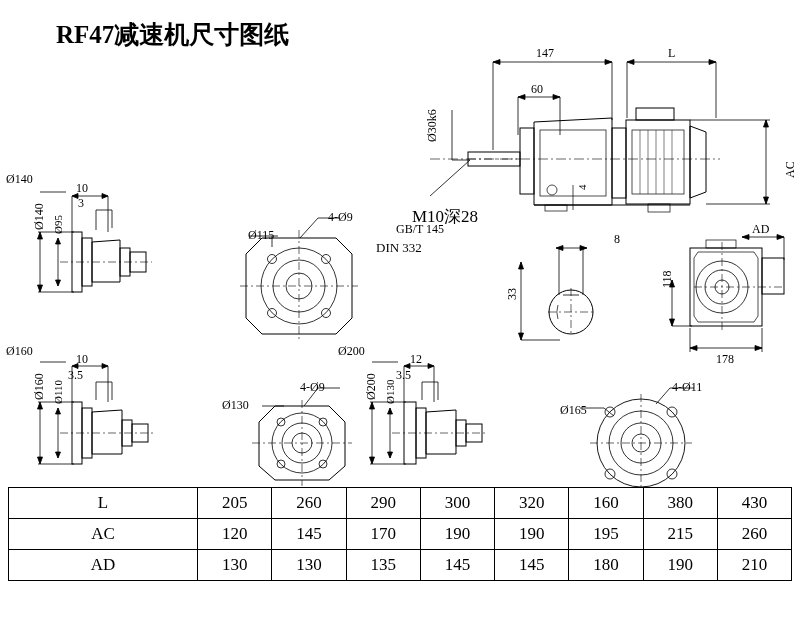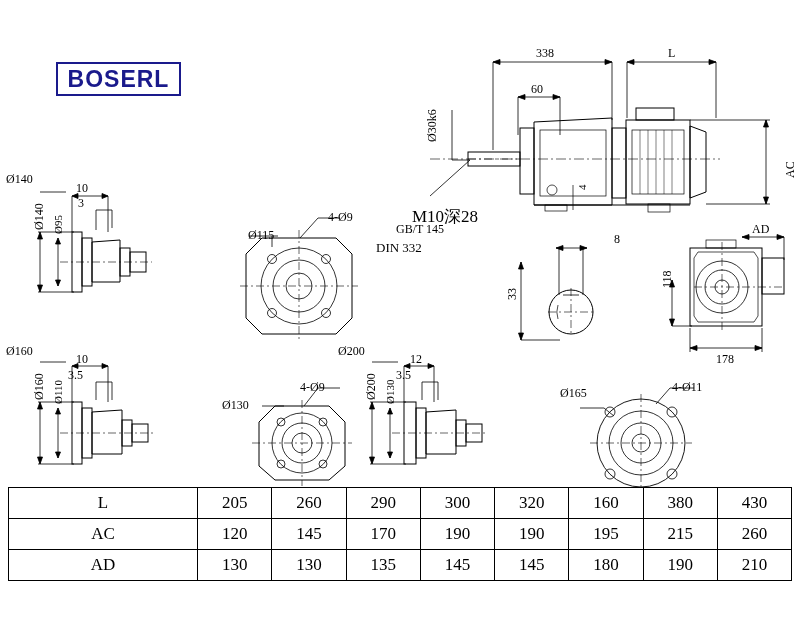--- a/index.html
+++ b/index.html
@@ -59,6 +59,7 @@
 
 <div id="stage">
 
+  <div class="abs title">RF47减速机尺寸图纸</div>
 
   <div class="abs logo-box">
     <span class="logo-text">BOSERL</span>

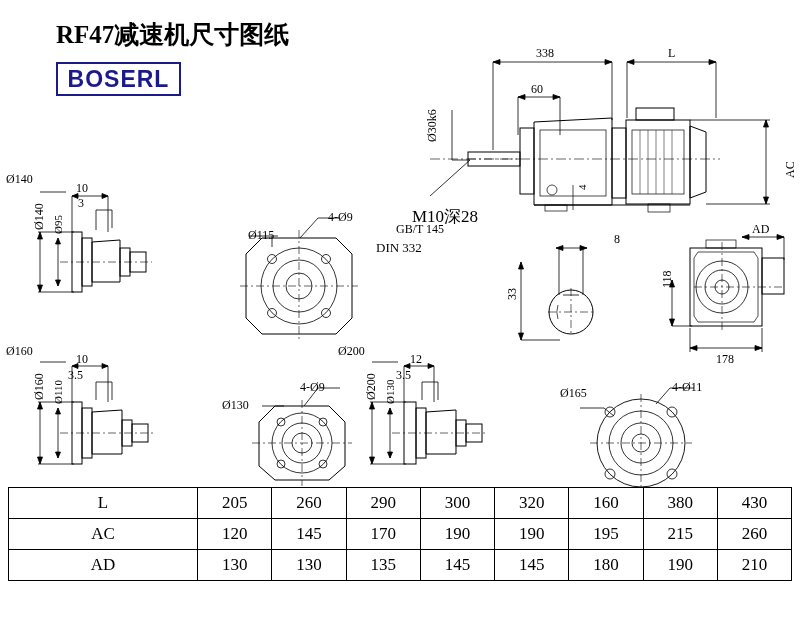--- a/index.html
+++ b/index.html
@@ -352,7 +352,7 @@
     </g>
   </svg>
 
-  <div class="abs lbl" style="left:536px;top:46px;">338</div>
+  <div class="abs lbl" style="left:536px;top:46px;">147</div>
   <div class="abs lbl" style="left:668px;top:46px;">L</div>
   <div class="abs lbl" style="left:531px;top:82px;">60</div>
   <div class="abs lbl" style="left:425px;top:142px;"><span class="rot90" style="display:inline-block;">Ø30k6</span></div>

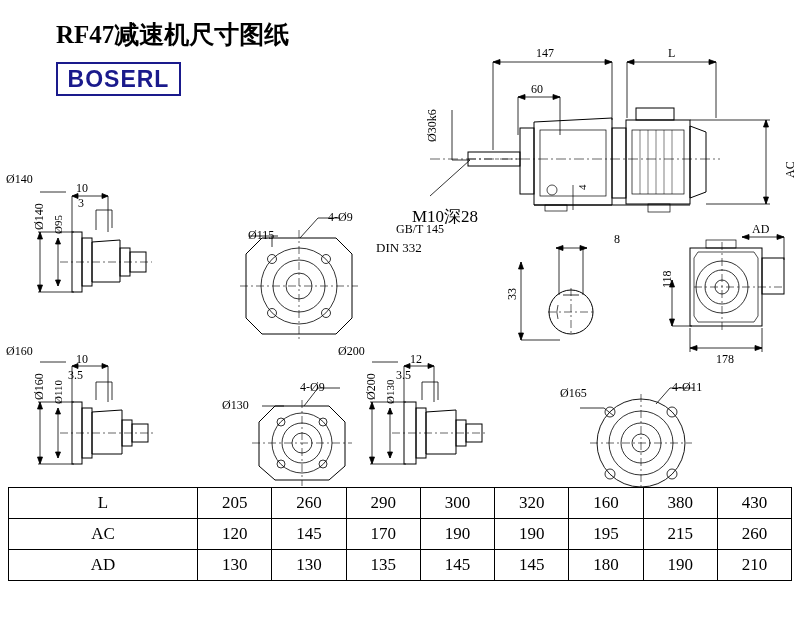--- a/index.html
+++ b/index.html
@@ -61,9 +61,6 @@
 
   <div class="abs title">RF47减速机尺寸图纸</div>
 
-  <div class="abs logo-box">
-    <span class="logo-text">BOSERL</span>
-  </div>
 
   <svg class="abs" style="left:0;top:0;" width="800" height="487">
     <g stroke="#000" fill="none" stroke-width="1">

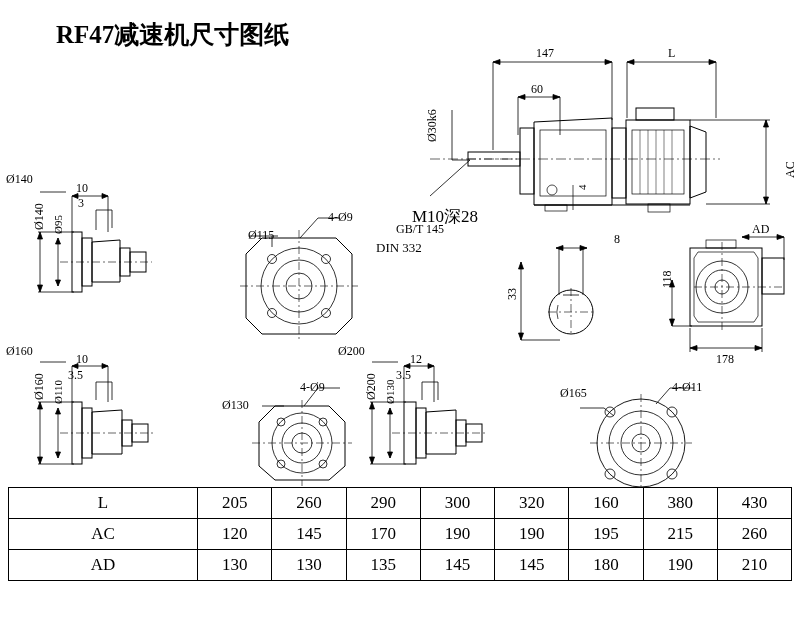--- a/index.html
+++ b/index.html
@@ -386,7 +386,7 @@
   <div class="abs lbl" style="left:364px;top:400px;"><span class="rot90" style="display:inline-block;">Ø200</span></div>
   <div class="abs lbl s" style="left:384px;top:404px;"><span class="rot90" style="display:inline-block;">Ø130</span></div>
   <div class="abs lbl" style="left:672px;top:380px;">4-Ø11</div>
-  <div class="abs lbl" style="left:560px;top:386px;text-align:center;">Ø165</div>
+  <div class="abs lbl" style="left:560px;top:403px;text-align:center;">Ø165</div>
 
   <table class="tbl">
     <tbody>

